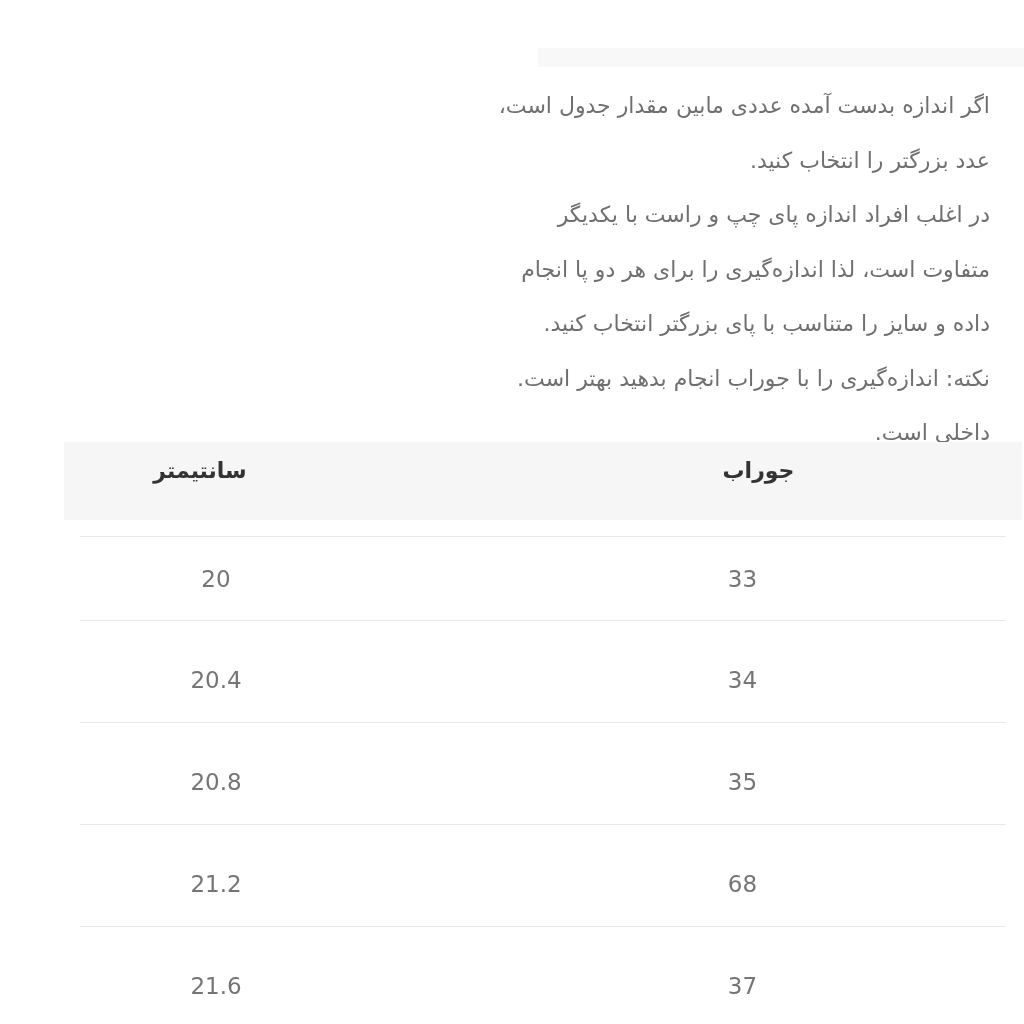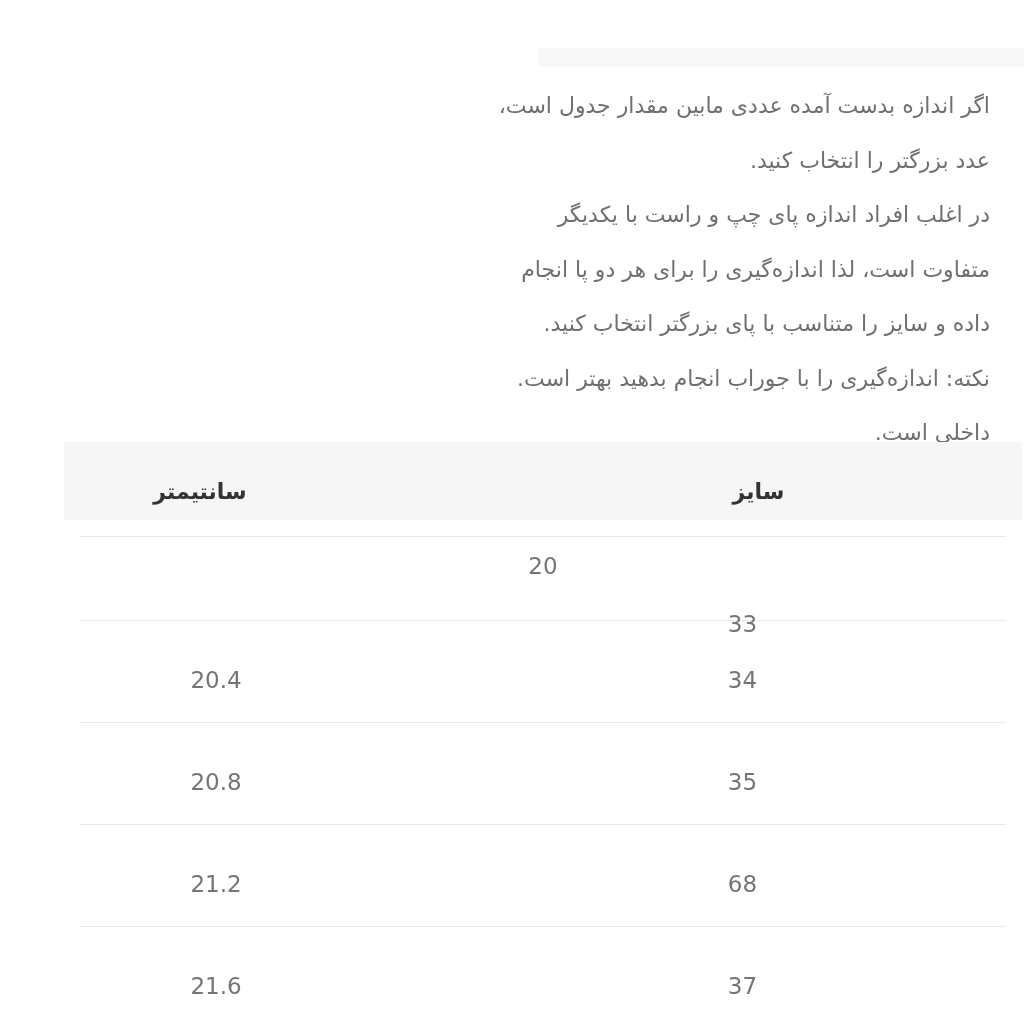--- a/index.html
+++ b/index.html
@@ -46,7 +46,7 @@
     height:78px;
     background:var(--header-bg);
     display:flex;
-    align-items:flex-end;
+    align-items:flex-start;
     direction:ltr;
     gap:11px;
   }

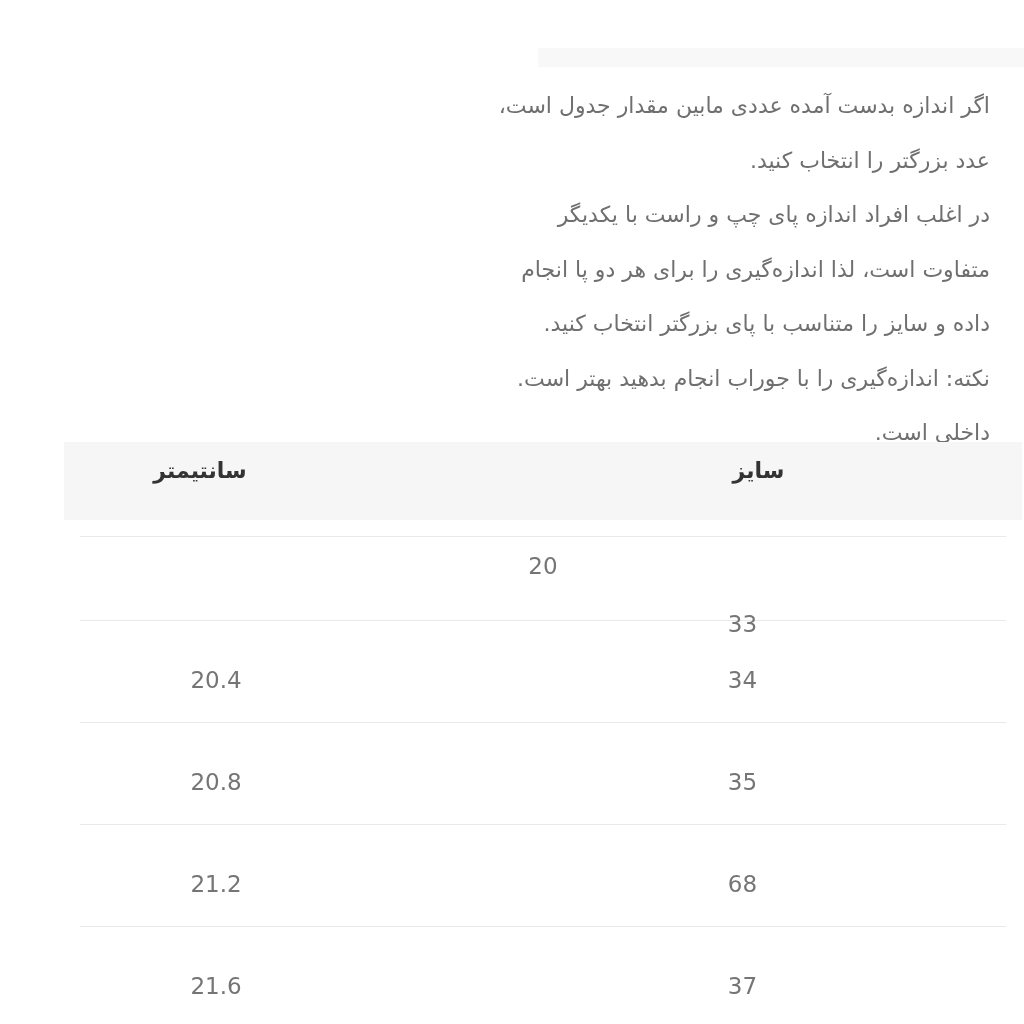--- a/index.html
+++ b/index.html
@@ -93,7 +93,7 @@
   <div class="size-table">
     <div class="thead">
       <div class="cell cm">سانتیمتر</div>
-      <div class="cell size">سایز</div>
+      <div class="cell size">جوراب</div>
     </div>
     <div class="tbody" id="tbody">
         <div class="trow">

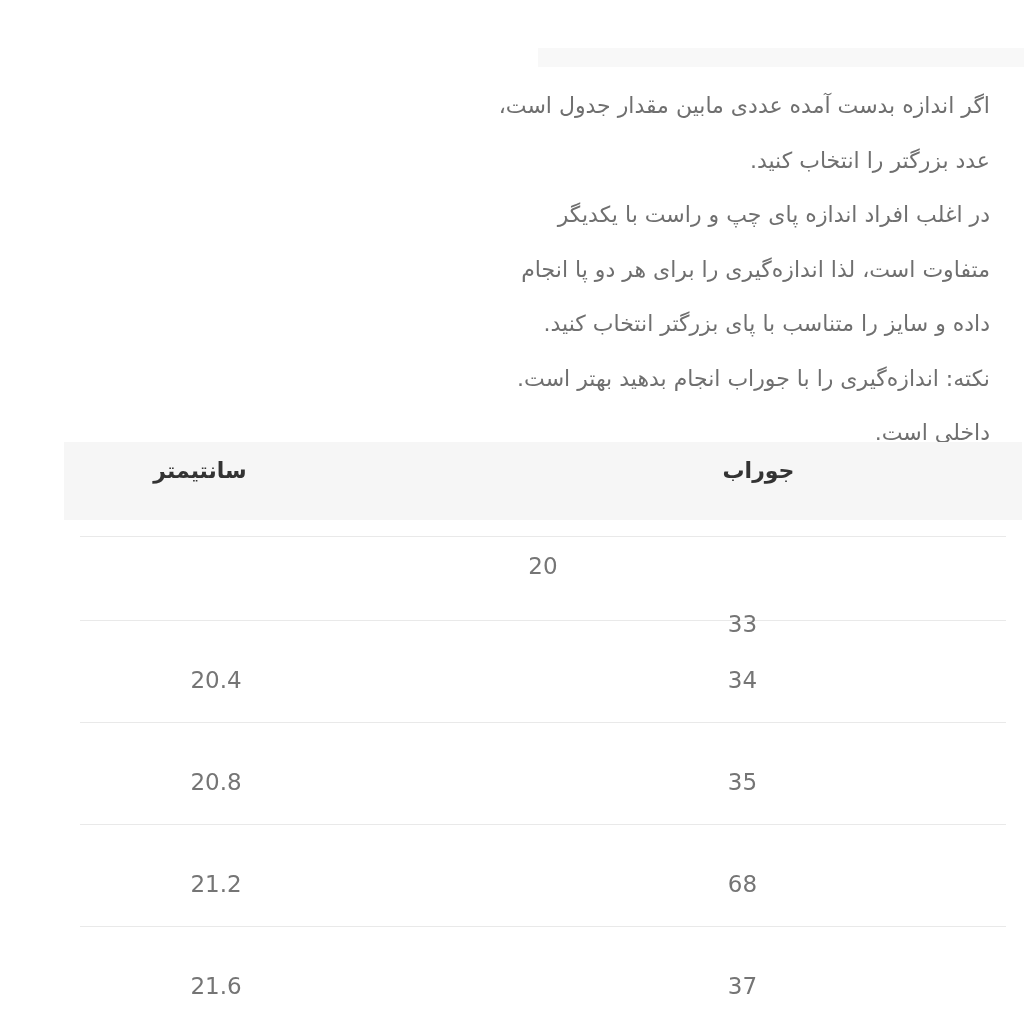--- a/index.html
+++ b/index.html
@@ -71,7 +71,7 @@
     font-size:23px;
     color:var(--cell-color);
   }
-  .trow:first-child{border-top:1px solid var(--border-color);height:85px;flex-direction:column;}
+  .trow:first-child{border-top:1px solid var(--border-color);height:85px;}
 </style>
 </head>
 <body>

